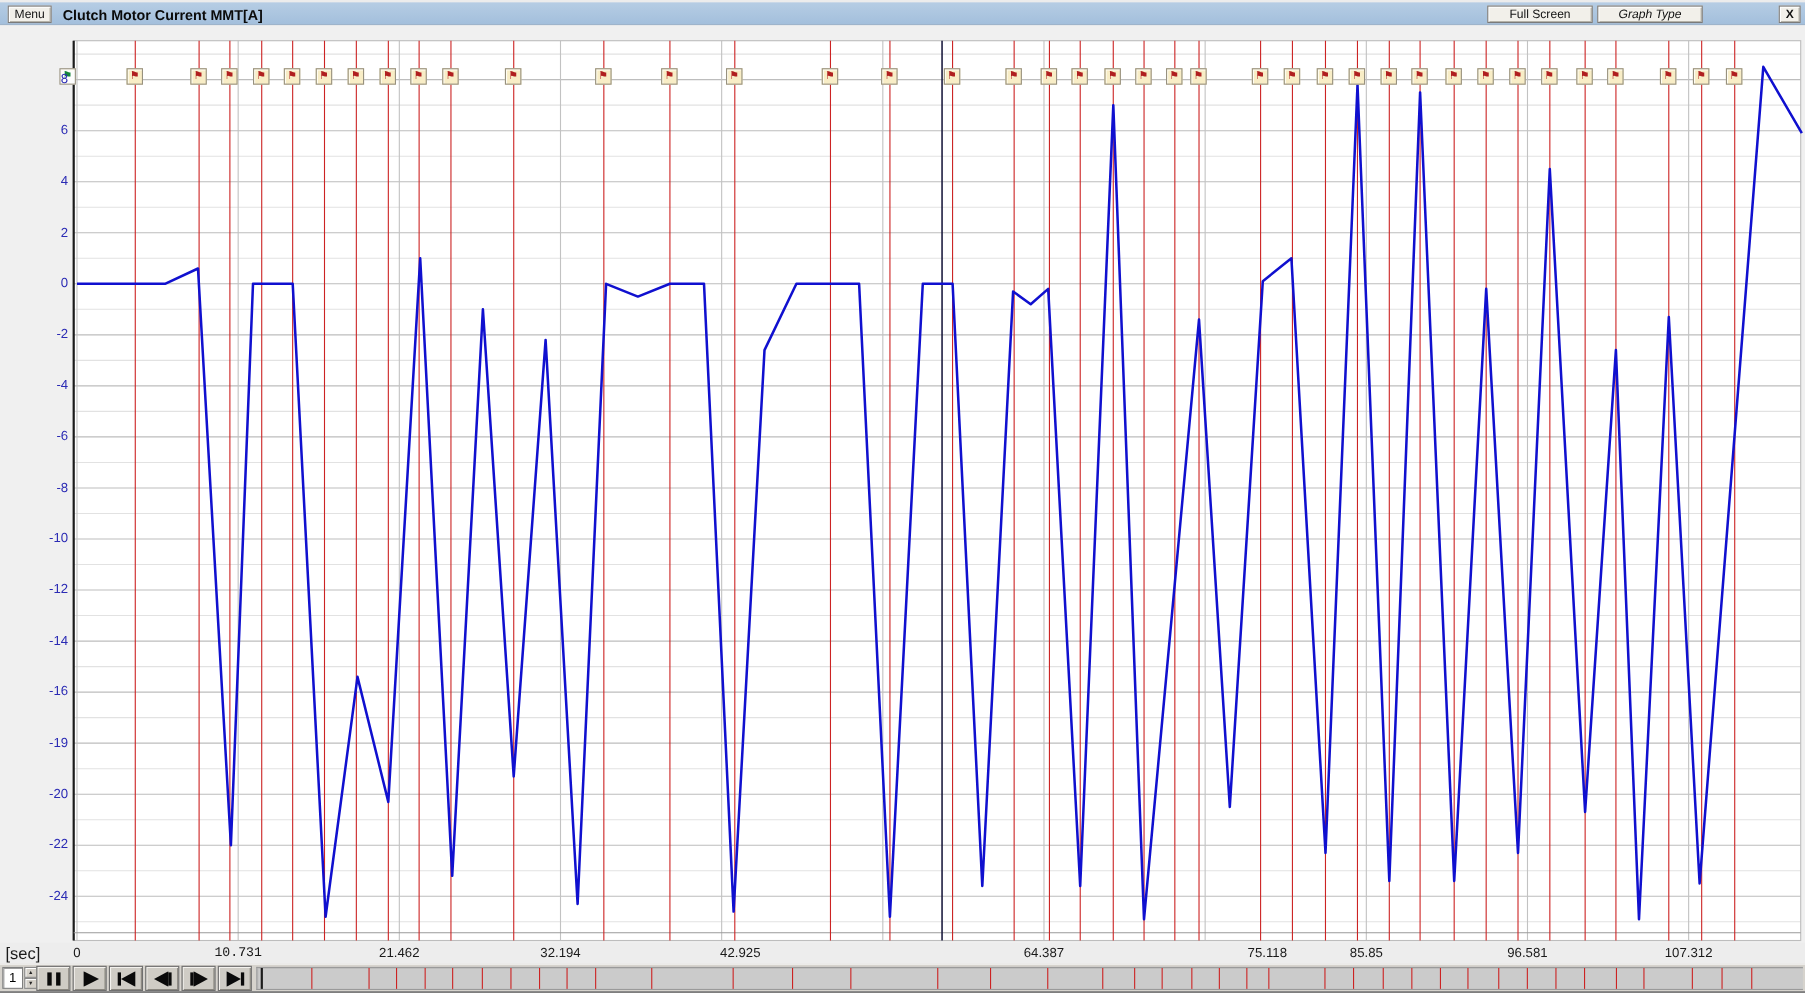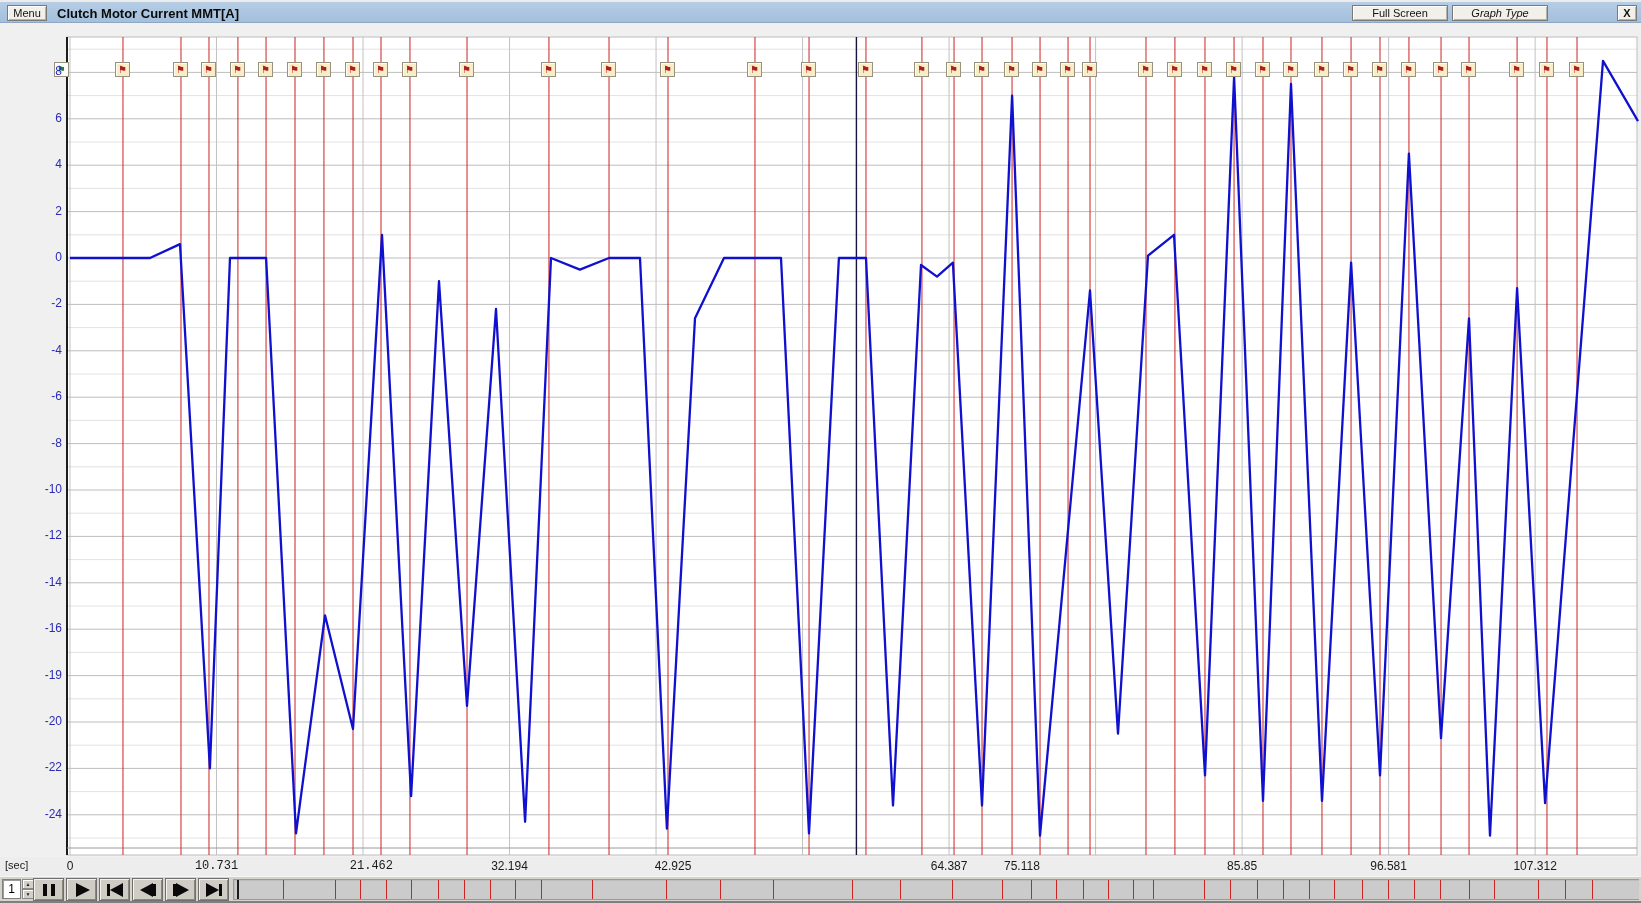--- a/index.html
+++ b/index.html
@@ -28,7 +28,7 @@
   
   #xlabels{position:absolute;left:0;top:857px;width:1641px;height:19px;background:#ededed;}
   .xlab{position:absolute;top:2px;font-size:12px;color:#1a1a1a;white-space:nowrap;}
-  #sec-label{position:absolute;left:5px;top:2px;font-size:11px;color:#1a1a1a;}
+  #sec-label{position:absolute;left:5px;top:2px;font-size:15px;color:#1a1a1a;}
   
   #transport{position:absolute;left:0;top:876px;width:1641px;height:25px;background:#d6d3cd;
      border-top:1px solid #f5f5f5;}

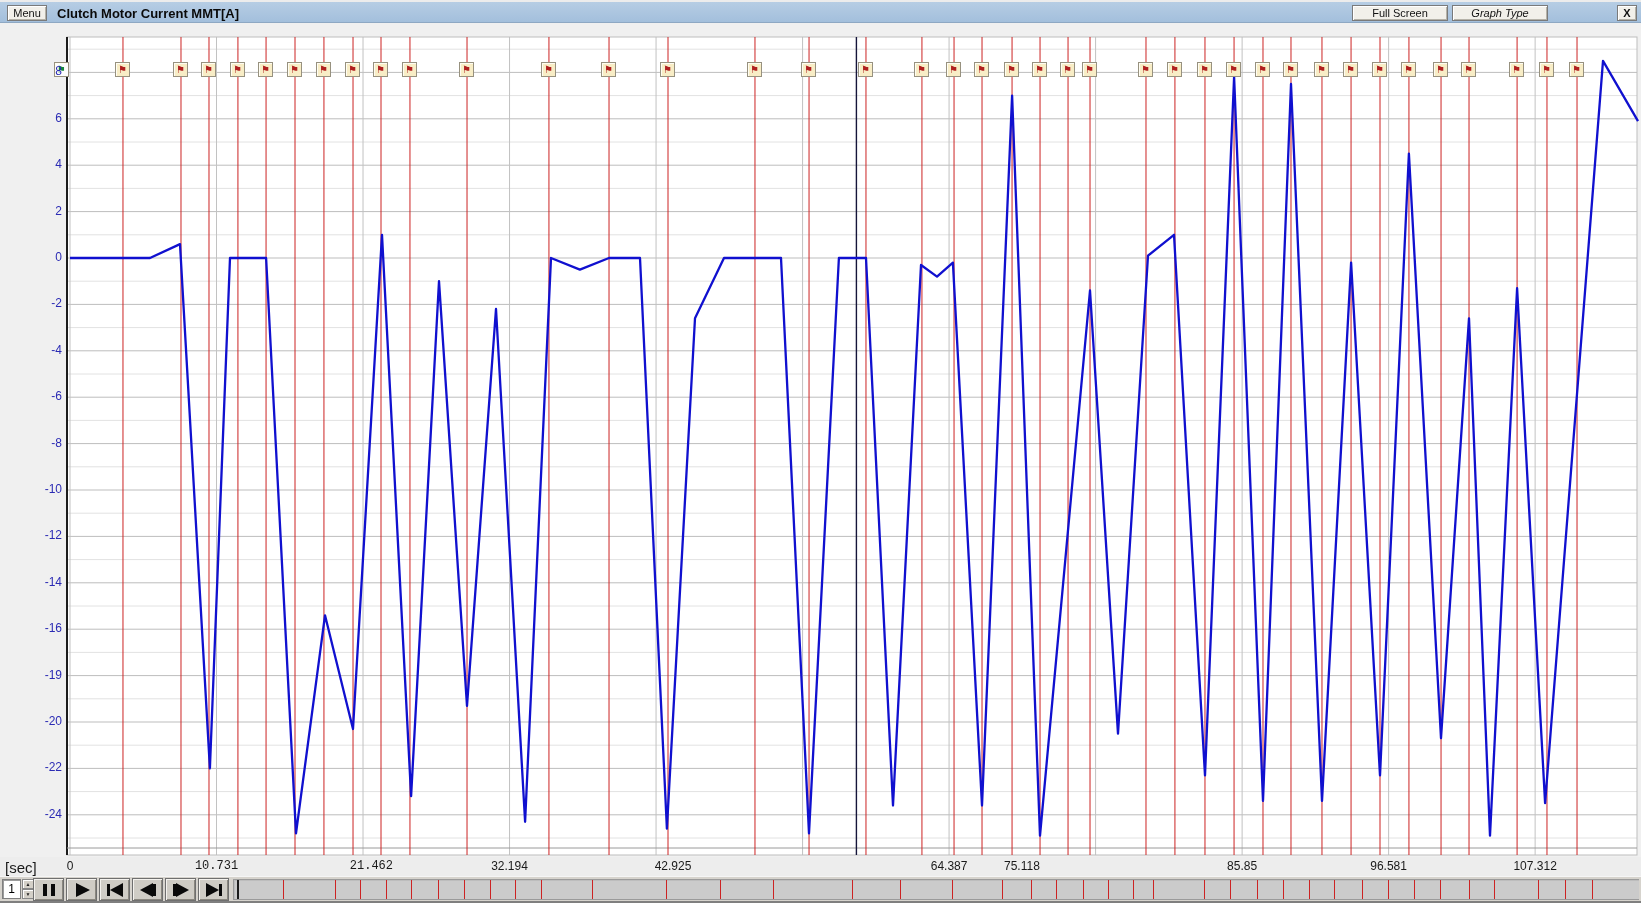--- a/index.html
+++ b/index.html
@@ -220,7 +220,7 @@
     <div id="sec-label">[sec]</div>
   <div class="xlab" style="left: 40px; width: 60px; text-align: center;">0</div>
       <div class="xlab" style="left: 186.51px; width: 60px; text-align: center; font-family: Liberation Mono, monospace;">10.731</div>
-      <div class="xlab" style="left: 333.021px; width: 60px; text-align: right; font-family: Liberation Mono, monospace;">21.462</div>
+      <div class="xlab" style="left: 333.021px; width: 60px; text-align: center;">21.462</div>
       <div class="xlab" style="left: 479.545px; width: 60px; text-align: center;">32.194</div>
       <div class="xlab" style="left: 643px; width: 60px; text-align: center;">42.925</div>
       <div class="xlab" style="left: 772.565px; width: 60px; text-align: center; margin-top: 28px;">53.656</div>

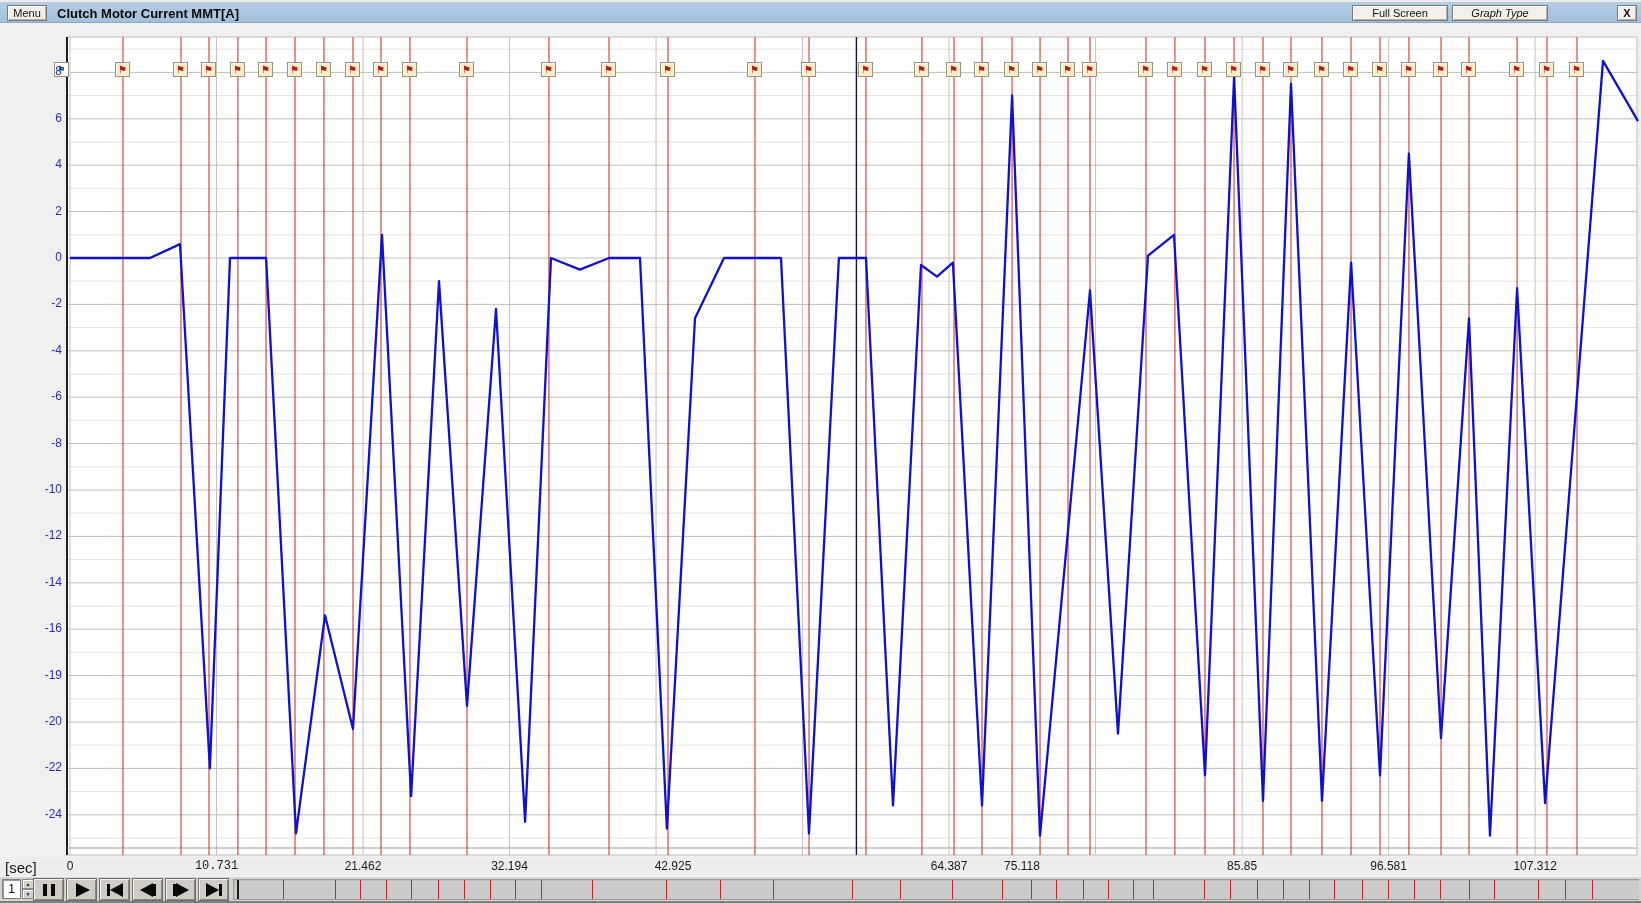--- a/index.html
+++ b/index.html
@@ -225,7 +225,7 @@
       <div class="xlab" style="left: 643px; width: 60px; text-align: center;">42.925</div>
       <div class="xlab" style="left: 772.565px; width: 60px; text-align: center; margin-top: 28px;">53.656</div>
       <div class="xlab" style="left: 919.076px; width: 60px; text-align: center;">64.387</div>
-      <div class="xlab" style="left: 1004px; width: 60px; text-align: left;">75.118</div>
+      <div class="xlab" style="left: 1110px; width: 60px; text-align: right;">75.118</div>
       <div class="xlab" style="left: 1212.11px; width: 60px; text-align: center;">85.85</div>
       <div class="xlab" style="left: 1358.62px; width: 60px; text-align: center;">96.581</div>
       <div class="xlab" style="left: 1505.13px; width: 60px; text-align: center;">107.312</div>

